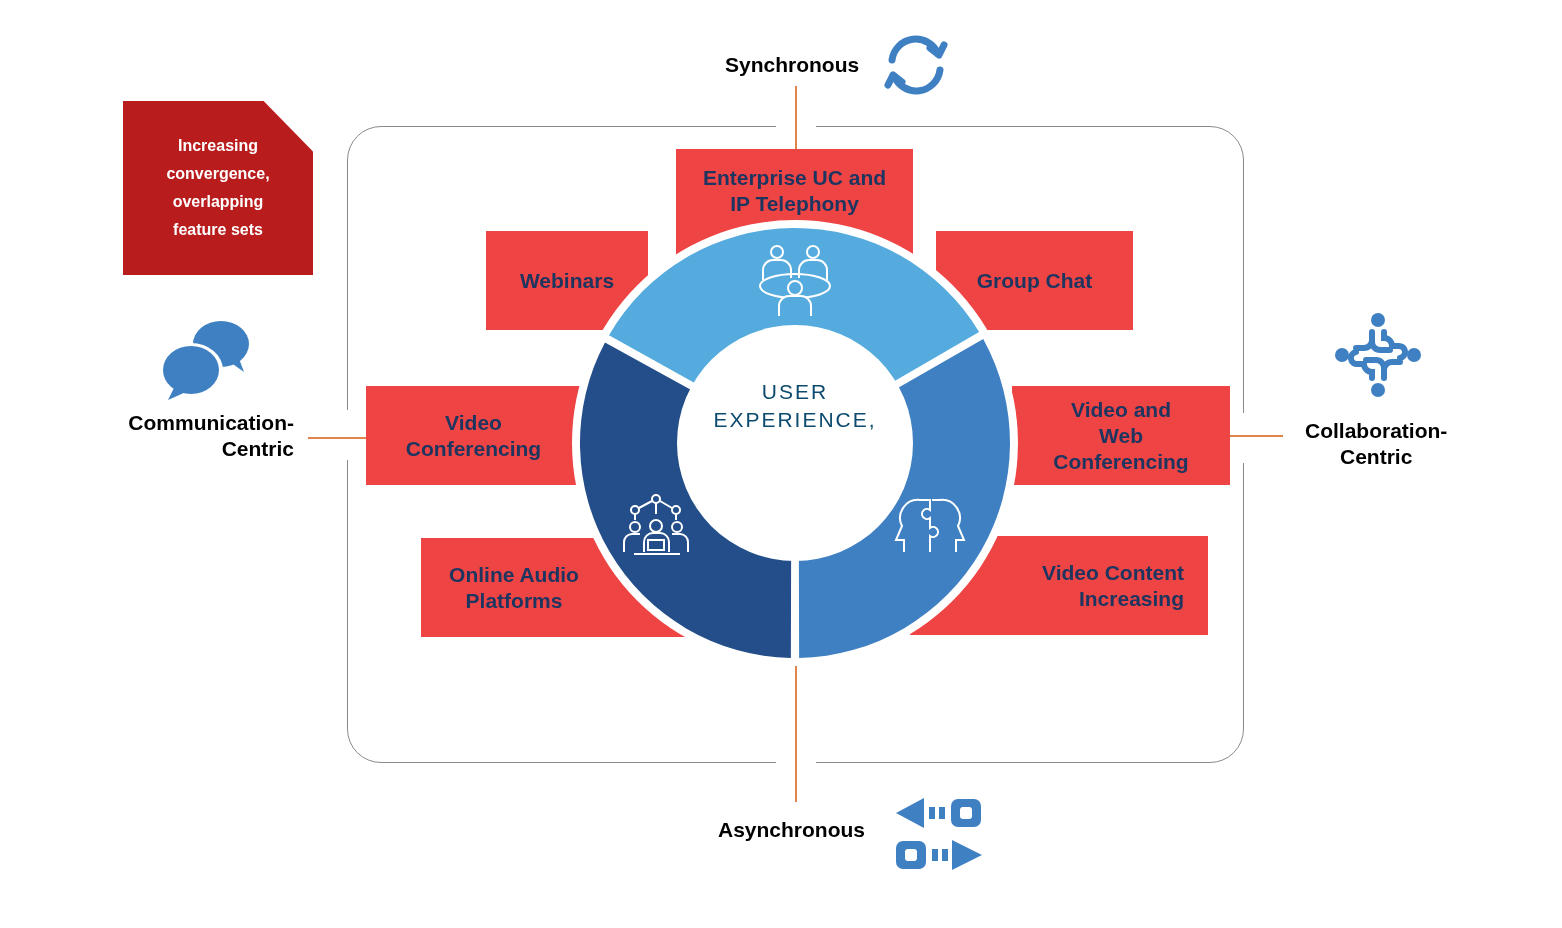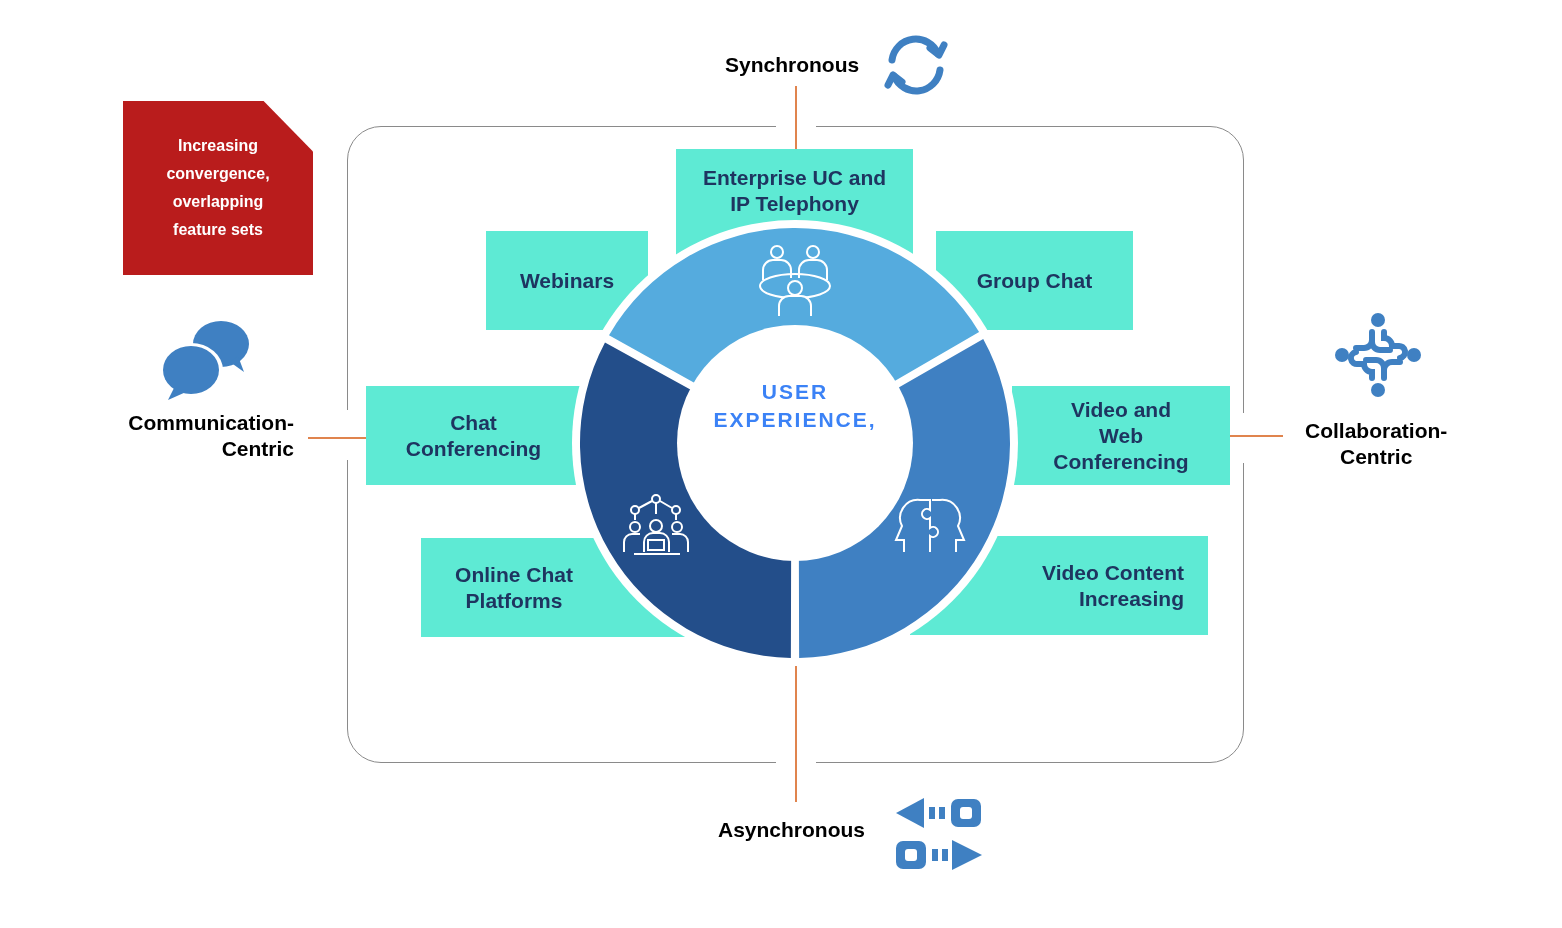--- a/index.html
+++ b/index.html
@@ -11,7 +11,7 @@
   .gap { background:#fff; position:absolute; }
   .axis { background:#E0844E; position:absolute; }
   .label { font-weight:700; font-size:21px; color:#000000; line-height:26px; }
-  .cat { position:absolute; background:#5eead4; display:flex; align-items:center; justify-content:center;
+  .cat { position:absolute; background:#ef4444; display:flex; align-items:center; justify-content:center;
          text-align:center; font-weight:700; font-size:21px; line-height:26px; color:#1E3560; box-sizing:border-box; }
   .note { left:123px; top:101px; width:190px; height:174px; background:#b91c1c;
           clip-path:polygon(0 0, 74% 0, 100% 29%, 100% 100%, 0 100%);

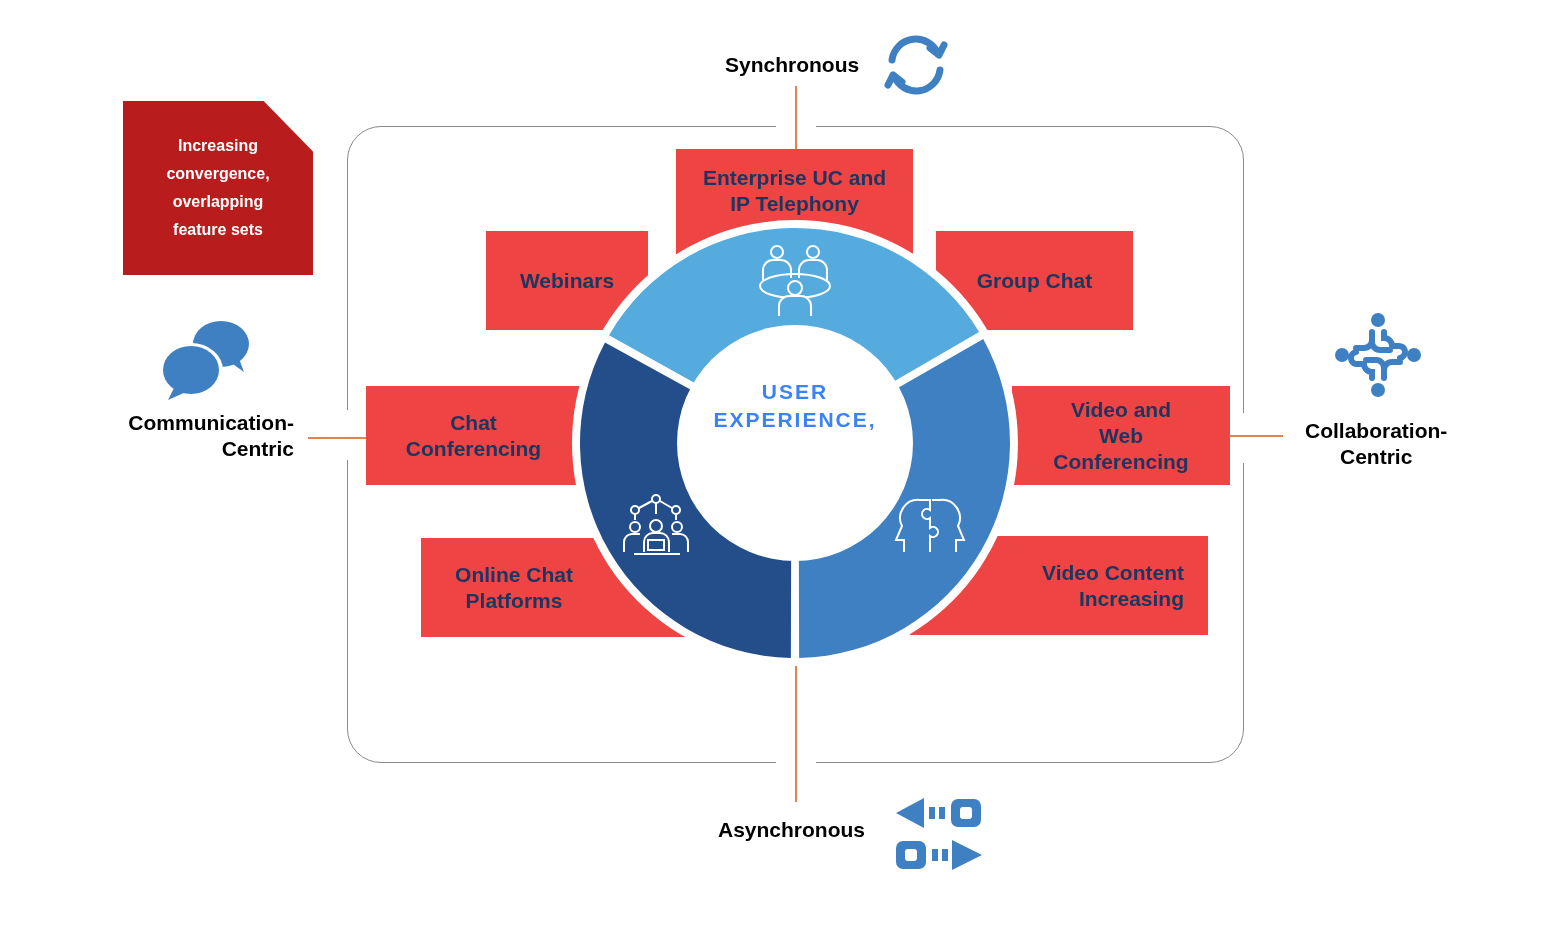--- a/index.html
+++ b/index.html
@@ -18,7 +18,7 @@
           color:#fff; font-weight:700; font-size:16px; line-height:28px;
           display:flex; align-items:center; justify-content:center; text-align:center; }
   .center-text { position:absolute; left:677px; top:378px; width:236px; text-align:center;
-                 font-weight:700; font-size:21px; line-height:28px; letter-spacing:2px; color:#3b82f6; }
+                 font-weight:400; font-size:21px; line-height:28px; letter-spacing:2px; color:#0c4a6e; }
   .center-text span { display:block; }
 </style>
 </head>

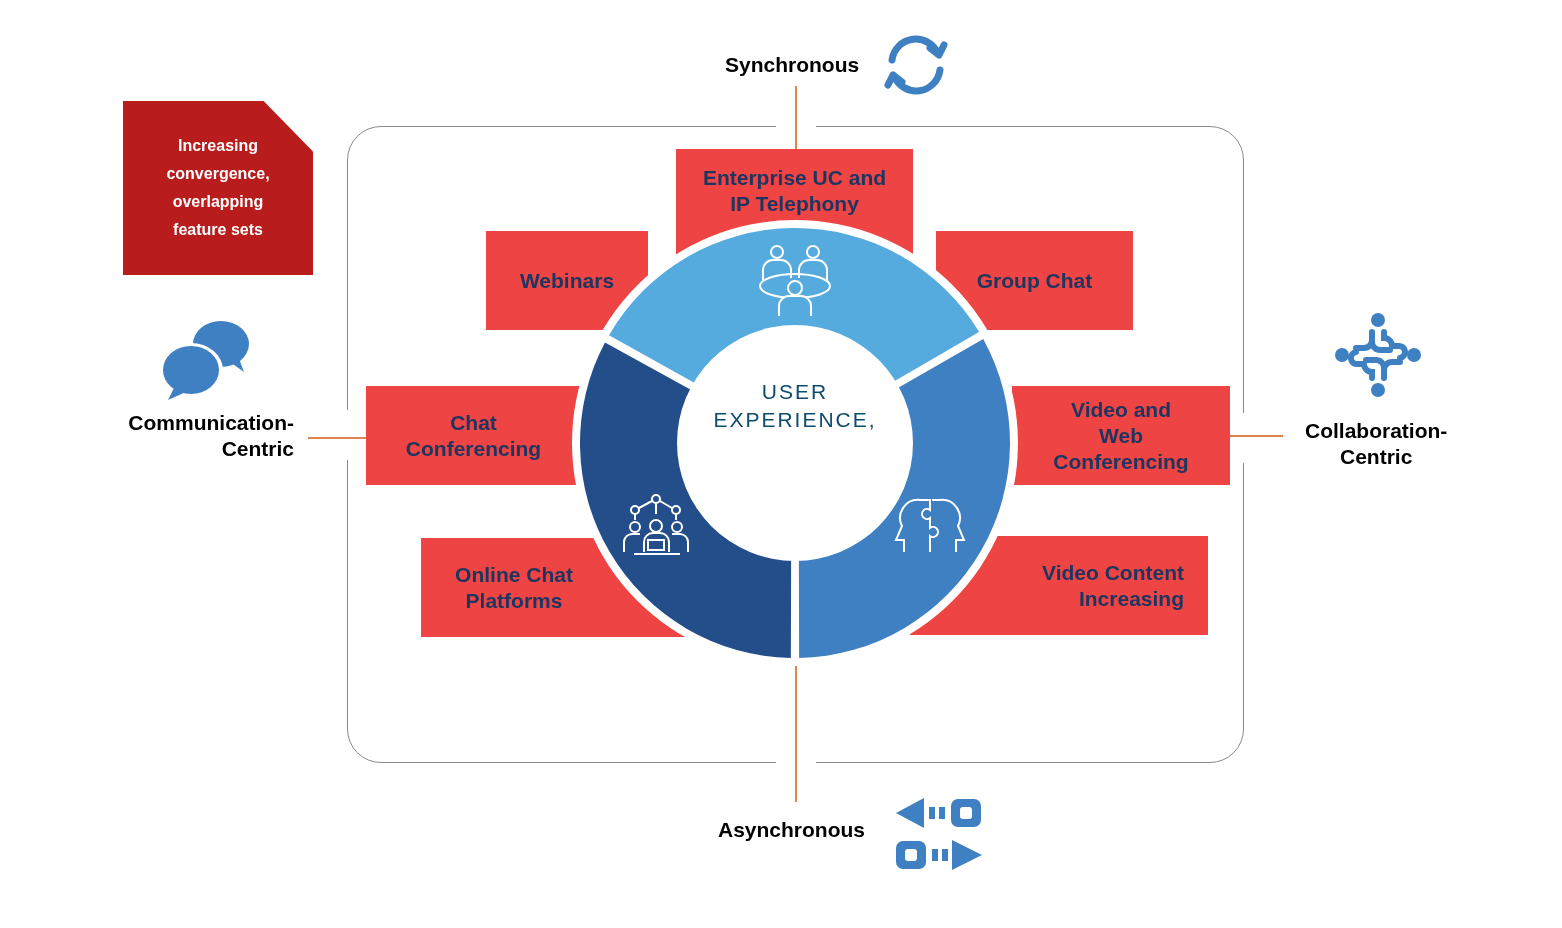--- a/index.html
+++ b/index.html
@@ -122,7 +122,7 @@
 </div>
 <div class="cat" style="left:366px;top:386px;width:215px;height:99px;">
   <div>
-      <div>Chat</div>
+      <div>Video</div>
       <div>Conferencing</div>
     </div>
 </div>

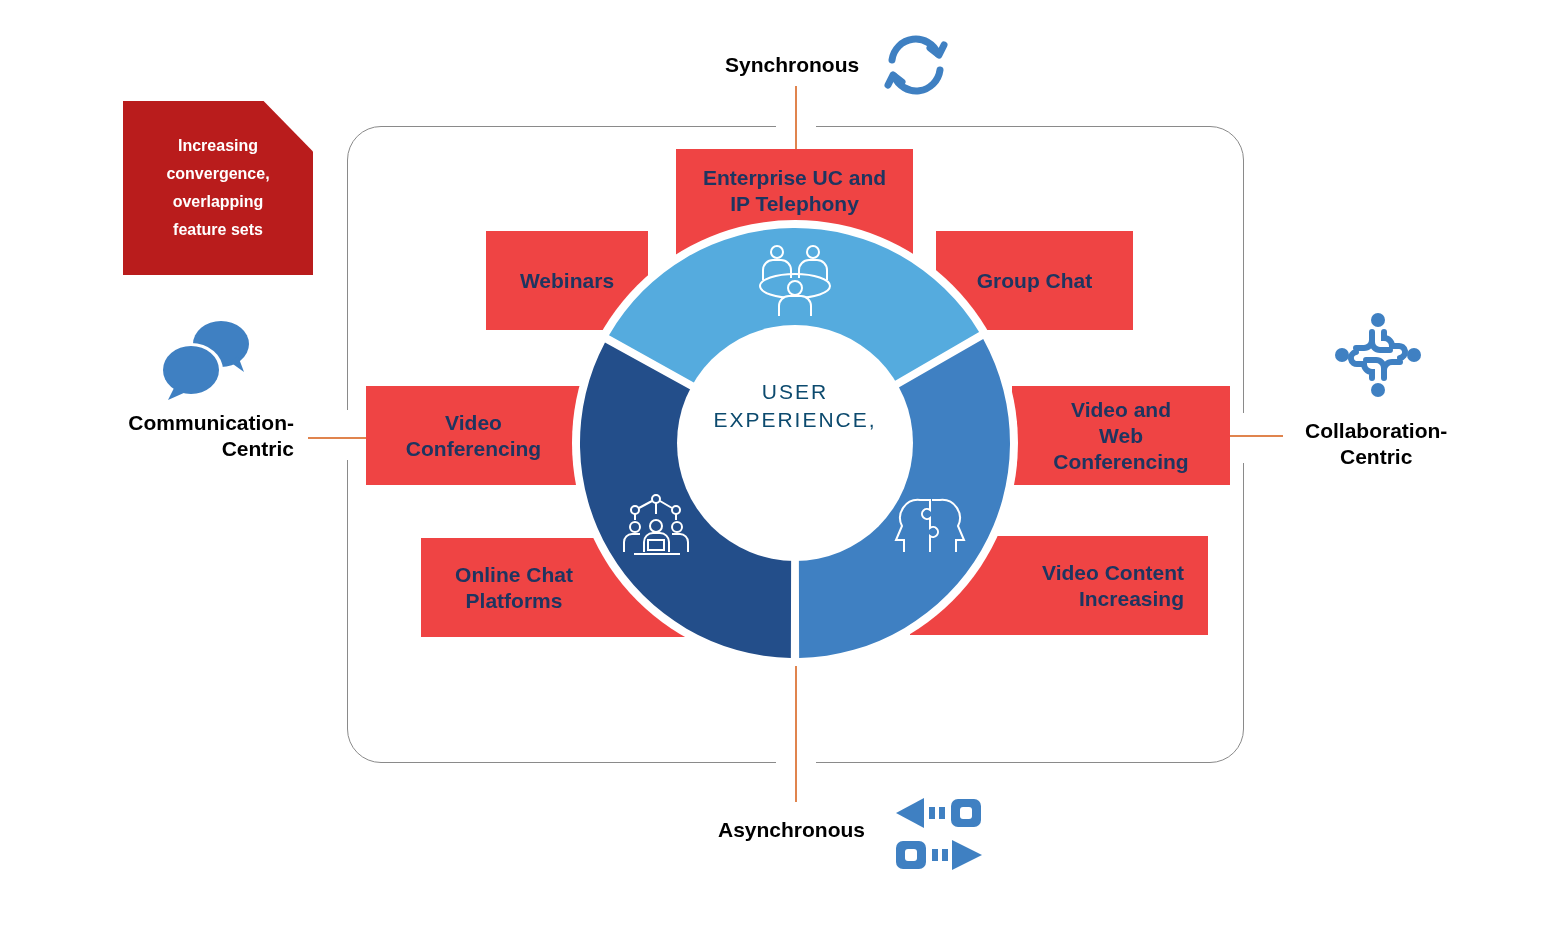--- a/index.html
+++ b/index.html
@@ -135,7 +135,7 @@
 </div>
 <div class="cat" style="left:421px;top:538px;width:270px;height:99px;justify-content:flex-start;padding-left:0;">
   <div style="width:186px;text-align:center;">
-      <div>Online Chat</div>
+      <div>Online Audio</div>
       <div>Platforms</div>
     </div>
 </div>

